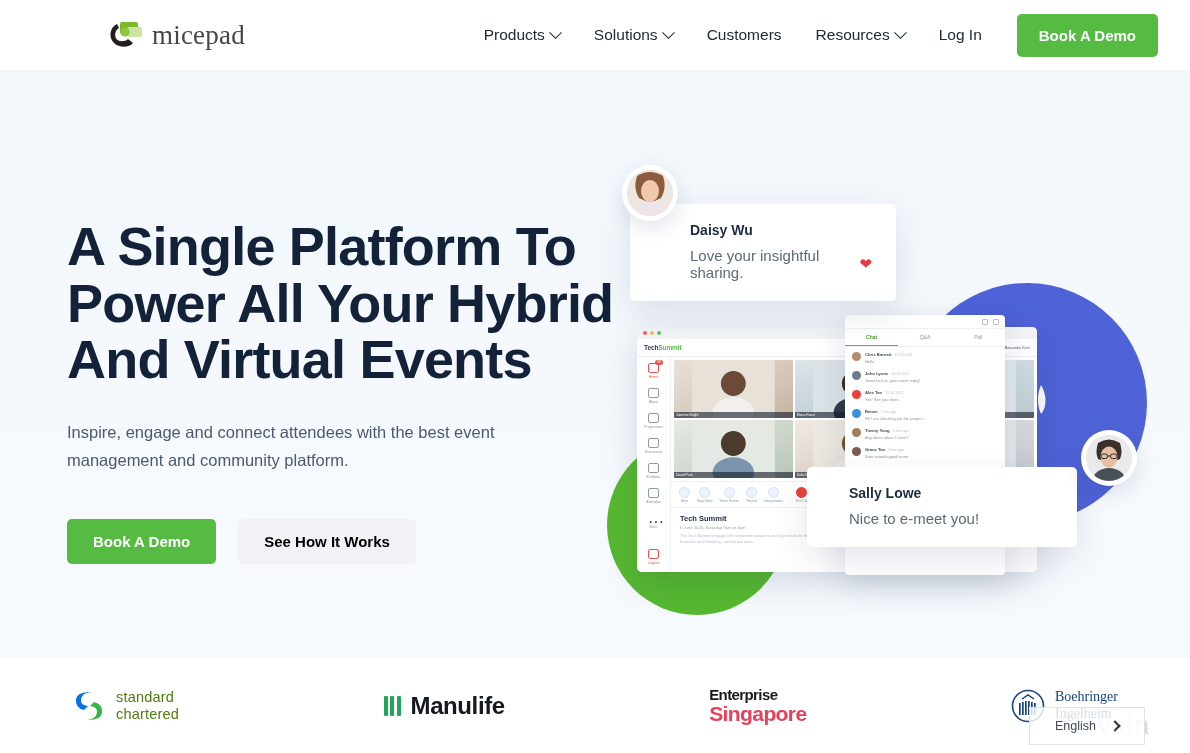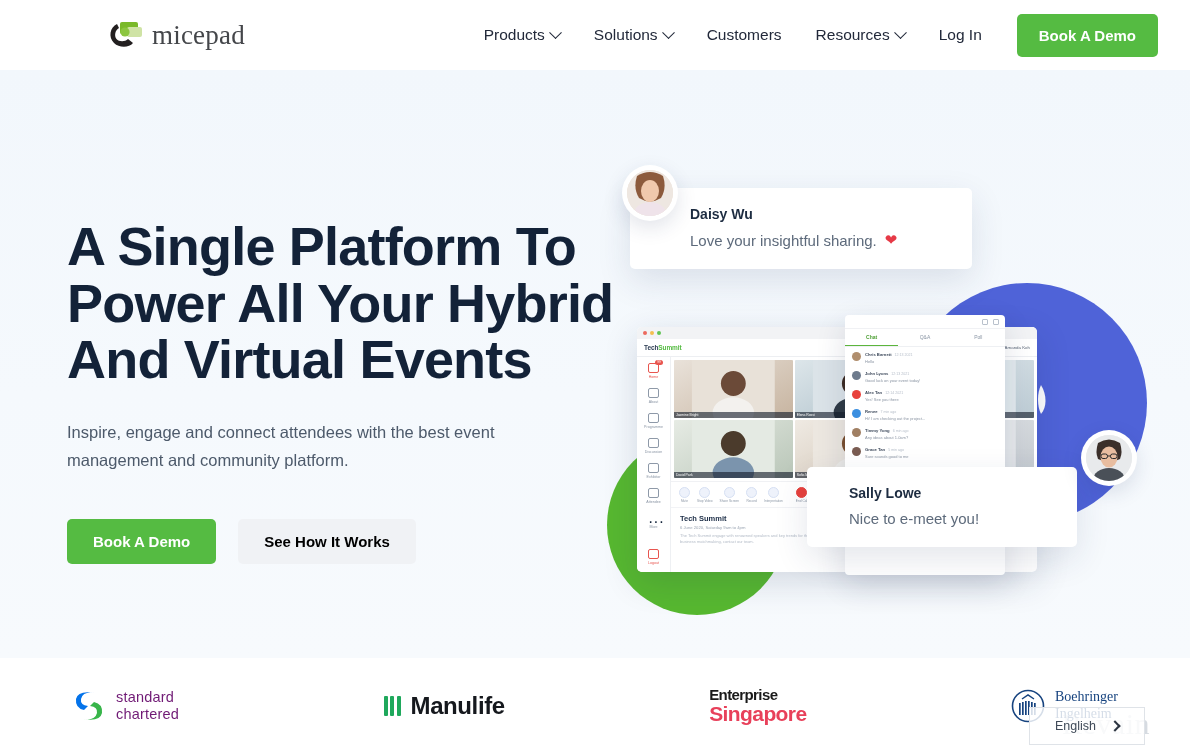--- a/index.html
+++ b/index.html
@@ -272,7 +272,7 @@
     box-shadow: 0 12px 34px rgba(30,50,90,.12);
     padding: 18px 24px 20px 60px;
   }
-  .bubble-daisy { left: 35px; top: 43px; width: 342px; }
+  .bubble-daisy { left: 35px; top: 59px; width: 266px; }
   .bubble-sally { left: 212px; top: 322px; width: 270px; padding-left: 42px; }
   .bub-name { font-size: 14px; font-weight: bold; color: #1d2c41; }
   .bub-text { font-size: 15px; color: #5d6a7b; margin-top: 9px; display: flex; align-items: center; gap: 8px; }

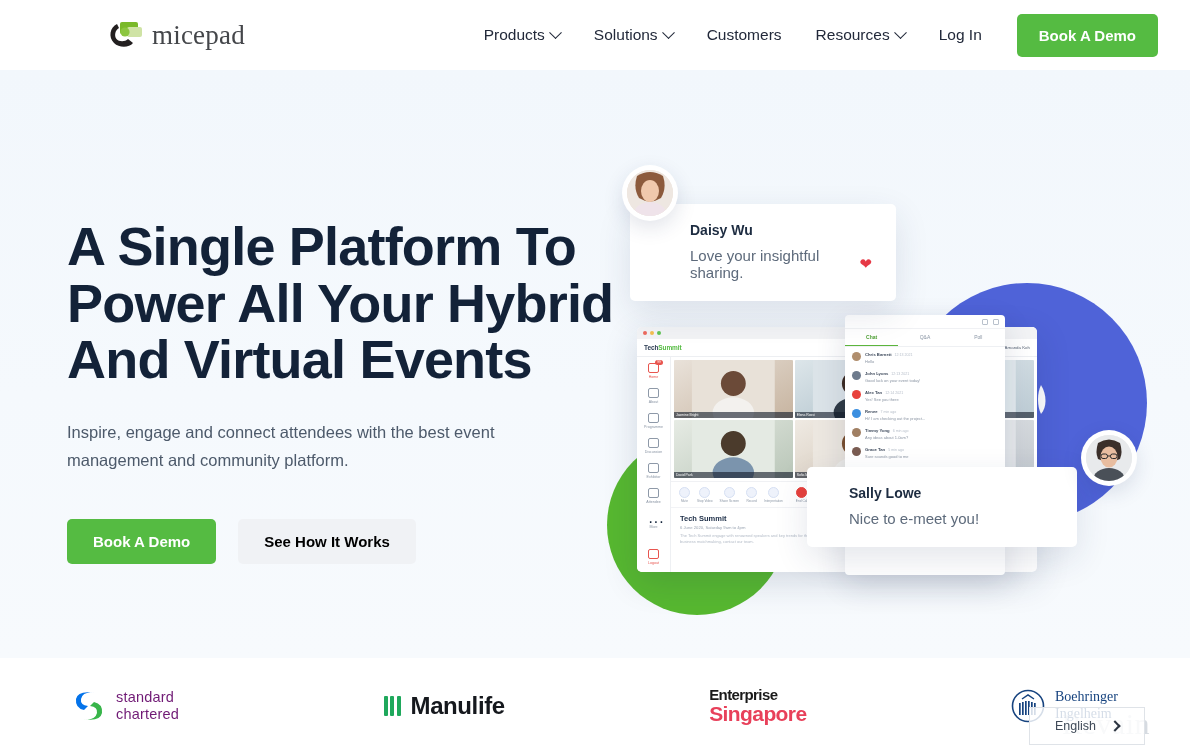--- a/index.html
+++ b/index.html
@@ -305,7 +305,7 @@
   .logo-cell { display: flex; align-items: center; gap: 10px; filter: saturate(1); }
 
   .sc-mark { width: 34px; height: 34px; position: relative; flex: 0 0 auto; }
-  .sc-text { font-size: 14.5px; line-height: 1.15; color: #701a75; letter-spacing: .2px; }
+  .sc-text { font-size: 14.5px; line-height: 1.15; color: #4d7c0f; letter-spacing: .2px; }
 
   .mnl-bars { display: flex; gap: 2.5px; }
   .mnl-bars i { display: block; width: 4px; height: 20px; background: #1fa85c; border-radius: 1px; }

